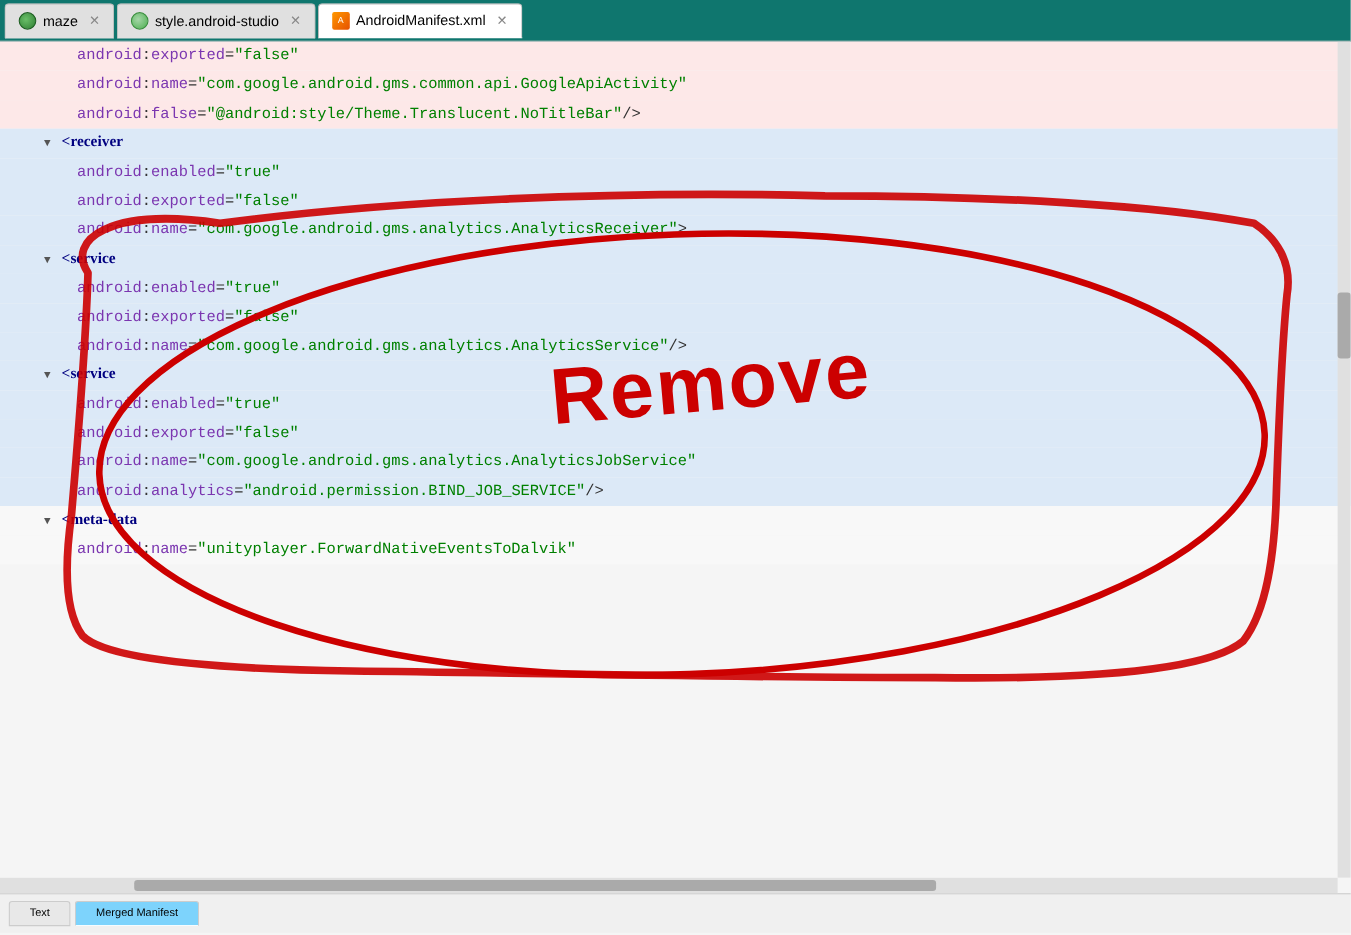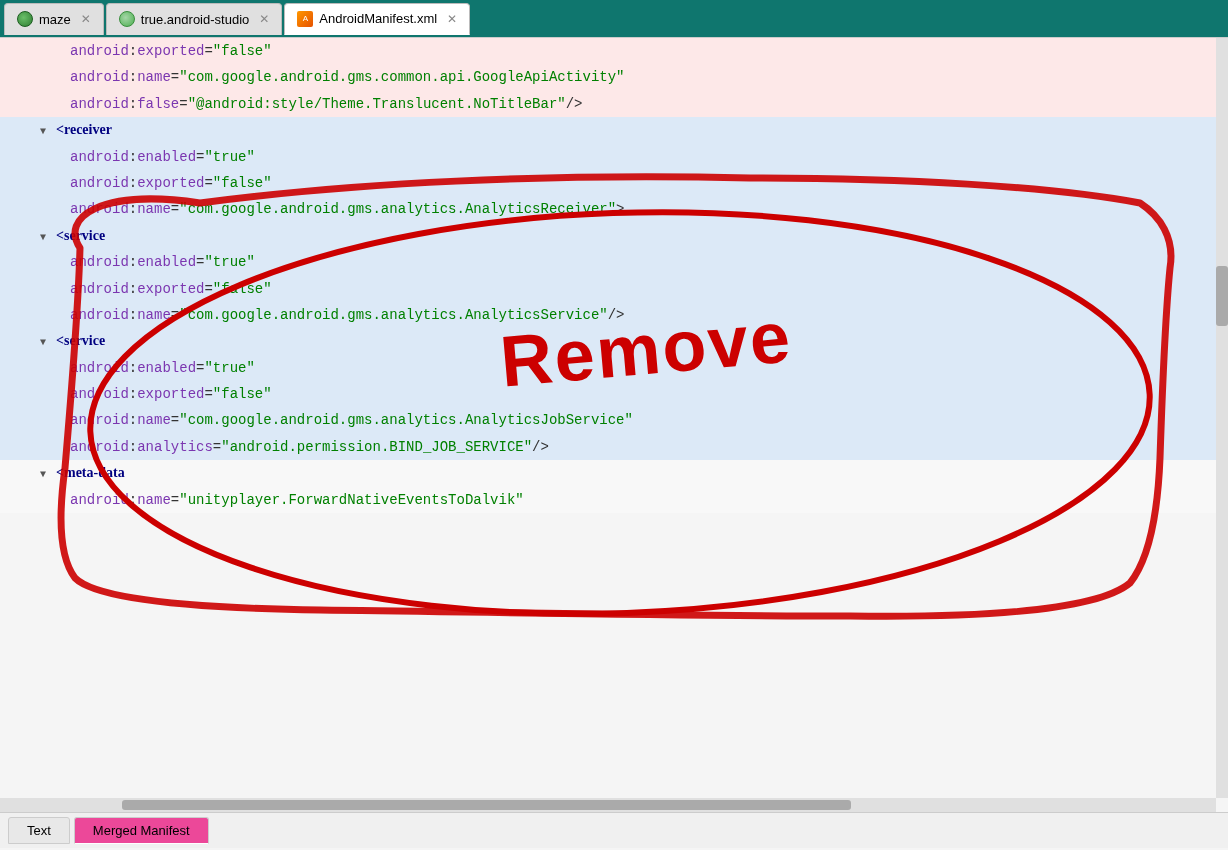--- a/index.html
+++ b/index.html
@@ -234,7 +234,7 @@
   </div>
   <div class="tab">
     <span class="tab-icon tab-icon-android"></span>
-    <span>true.android-studio</span>
+    <span>style.android-studio</span>
     <span class="tab-close">✕</span>
   </div>
   <div class="tab active">

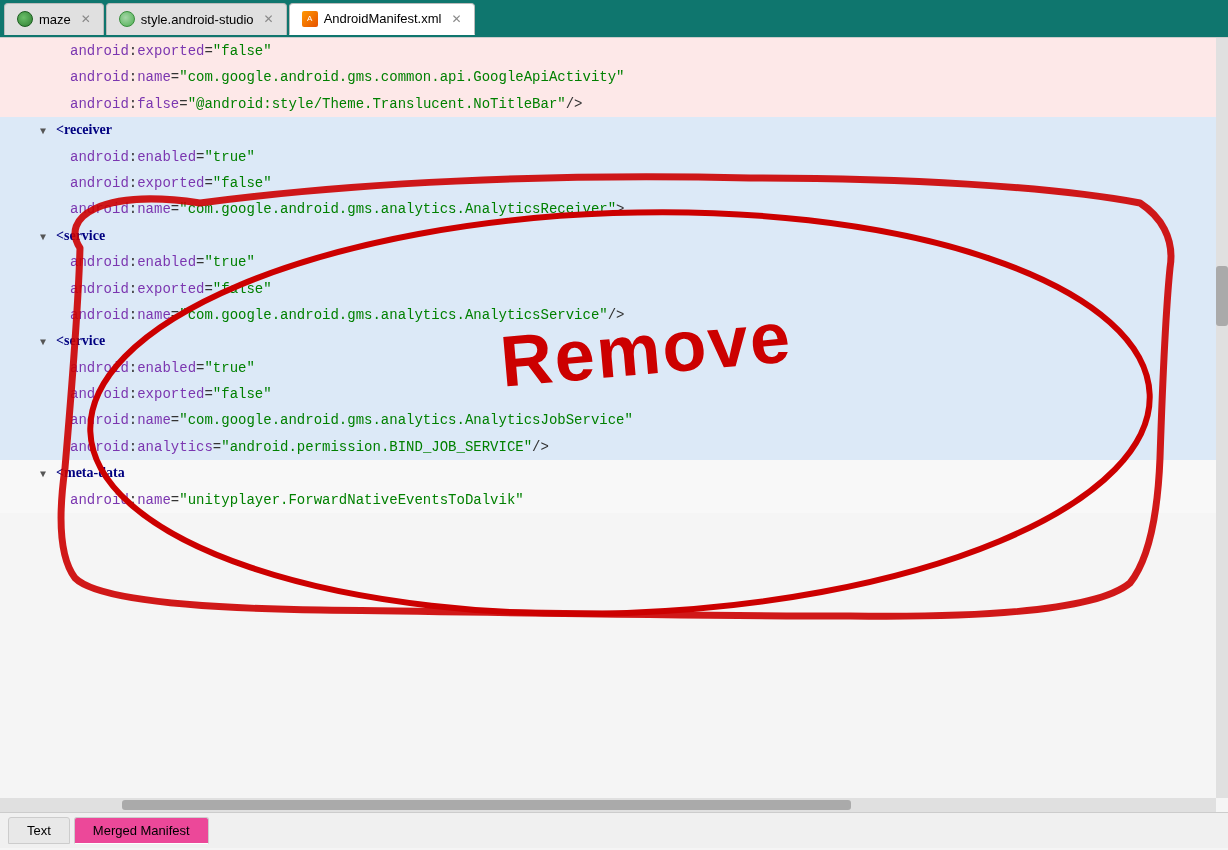--- a/index.html
+++ b/index.html
@@ -187,7 +187,7 @@
 
     .bottom-tab {
       padding: 5px 18px;
-      font-size: 13px;
+      font-size: 10px;
       font-family: Arial, sans-serif;
       border: 1px solid #ccc;
       border-radius: 3px 3px 0 0;

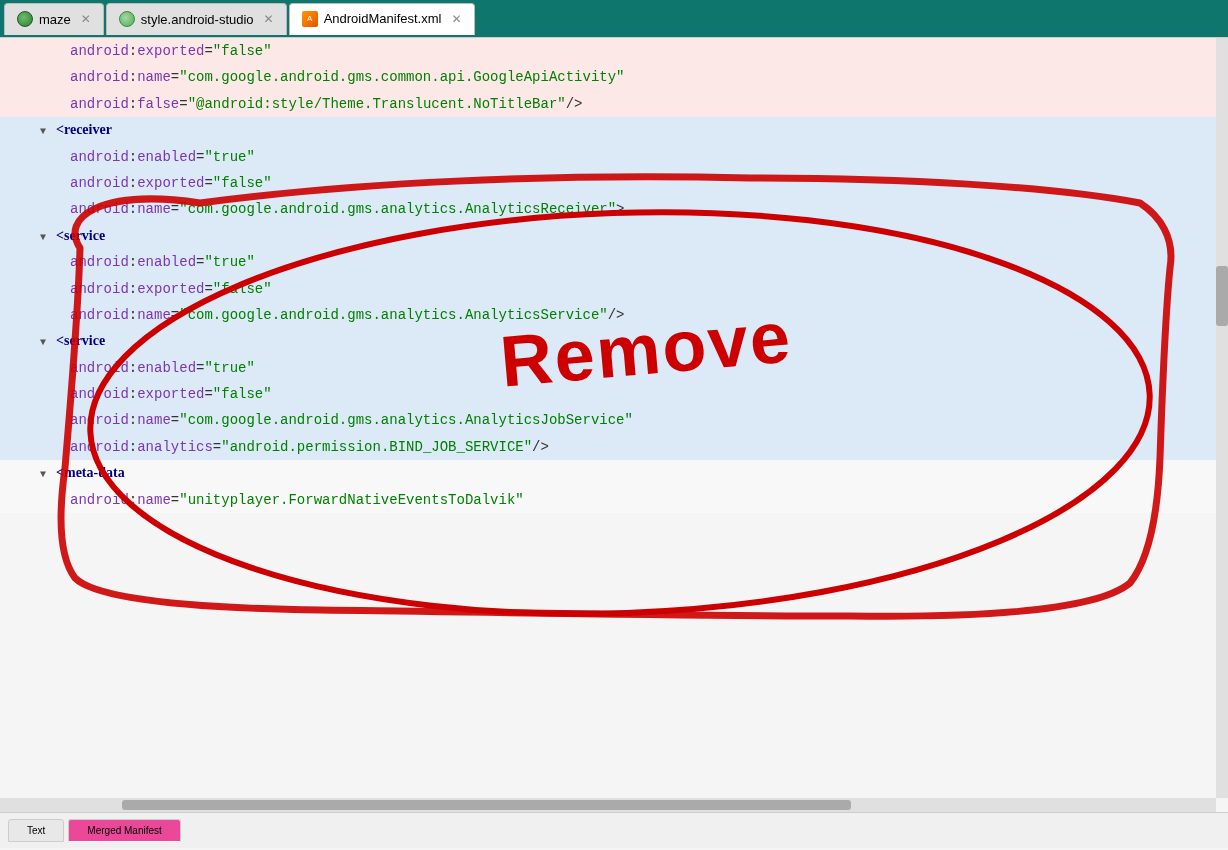--- a/index.html
+++ b/index.html
@@ -197,7 +197,7 @@
     }
 
     .bottom-tab.active {
-      background: #ec4899;
+      background: #7dd3fc;
       border-bottom: 1px solid #fff;
     }
 

